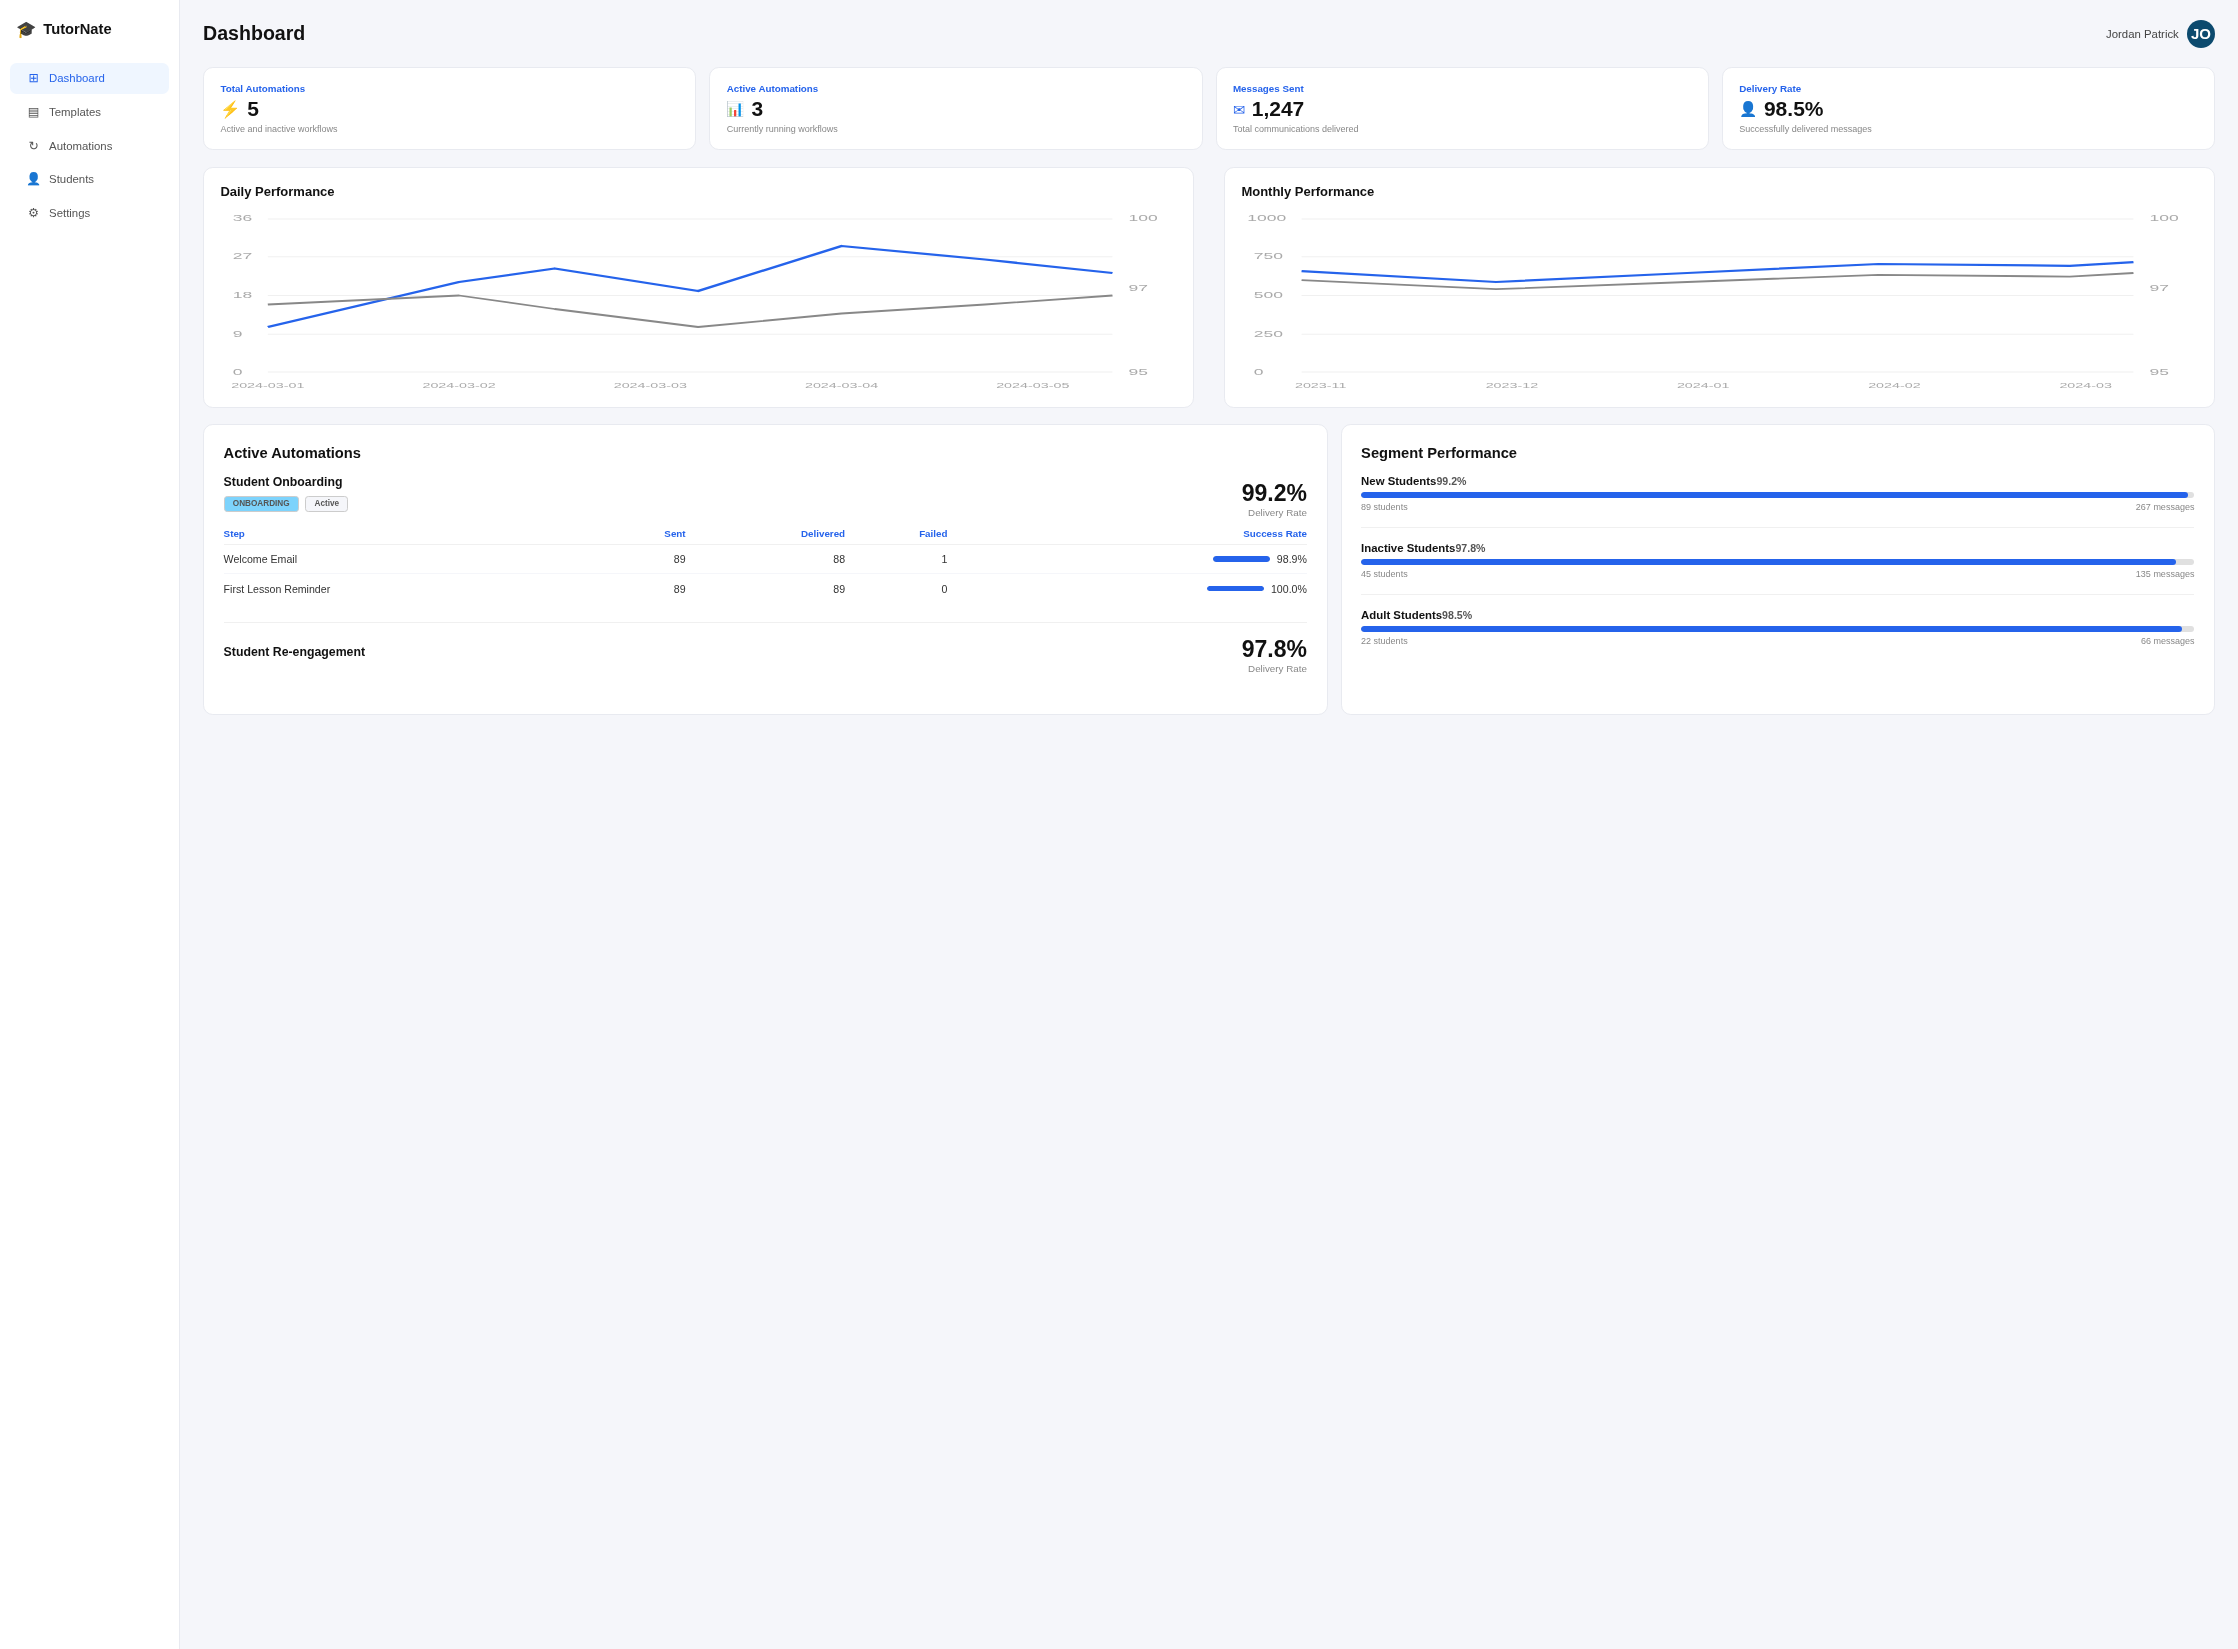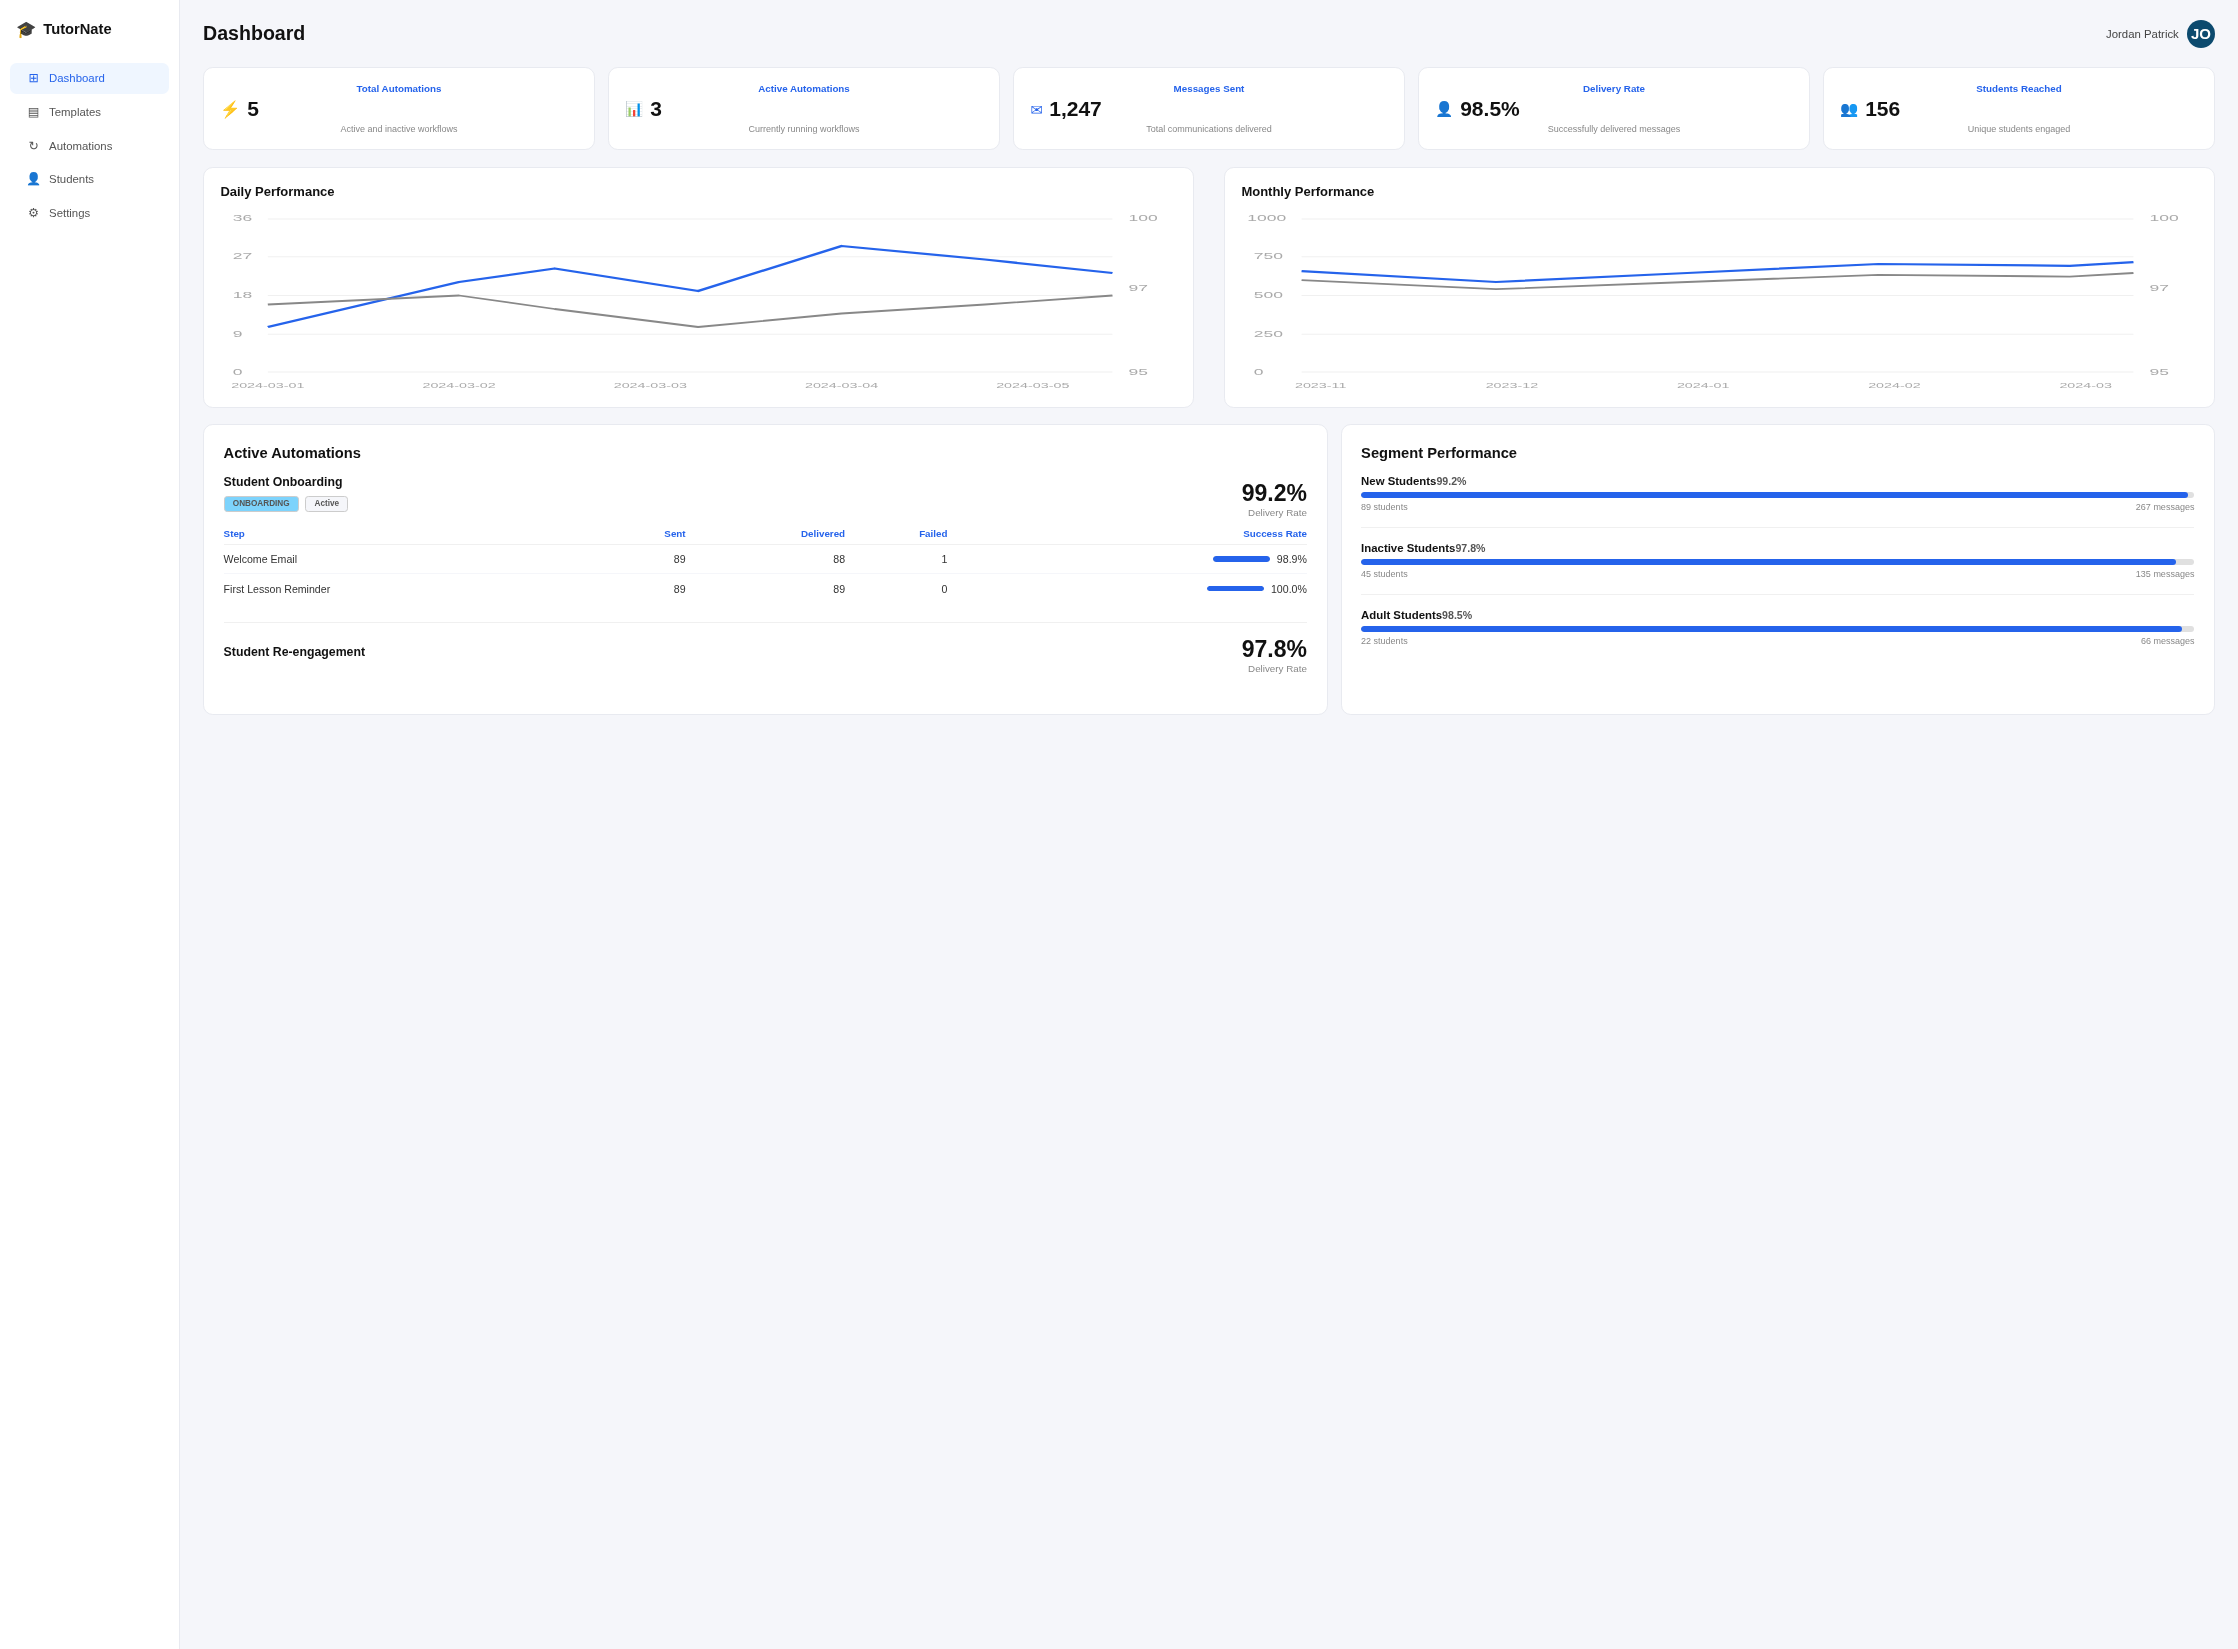--- a/index.html
+++ b/index.html
@@ -68,7 +68,6 @@
       display: flex;
       gap: 13px;
       margin-bottom: 16.4px;
-      text-align: center;
     }
     .stat-card {
       background: #fff;

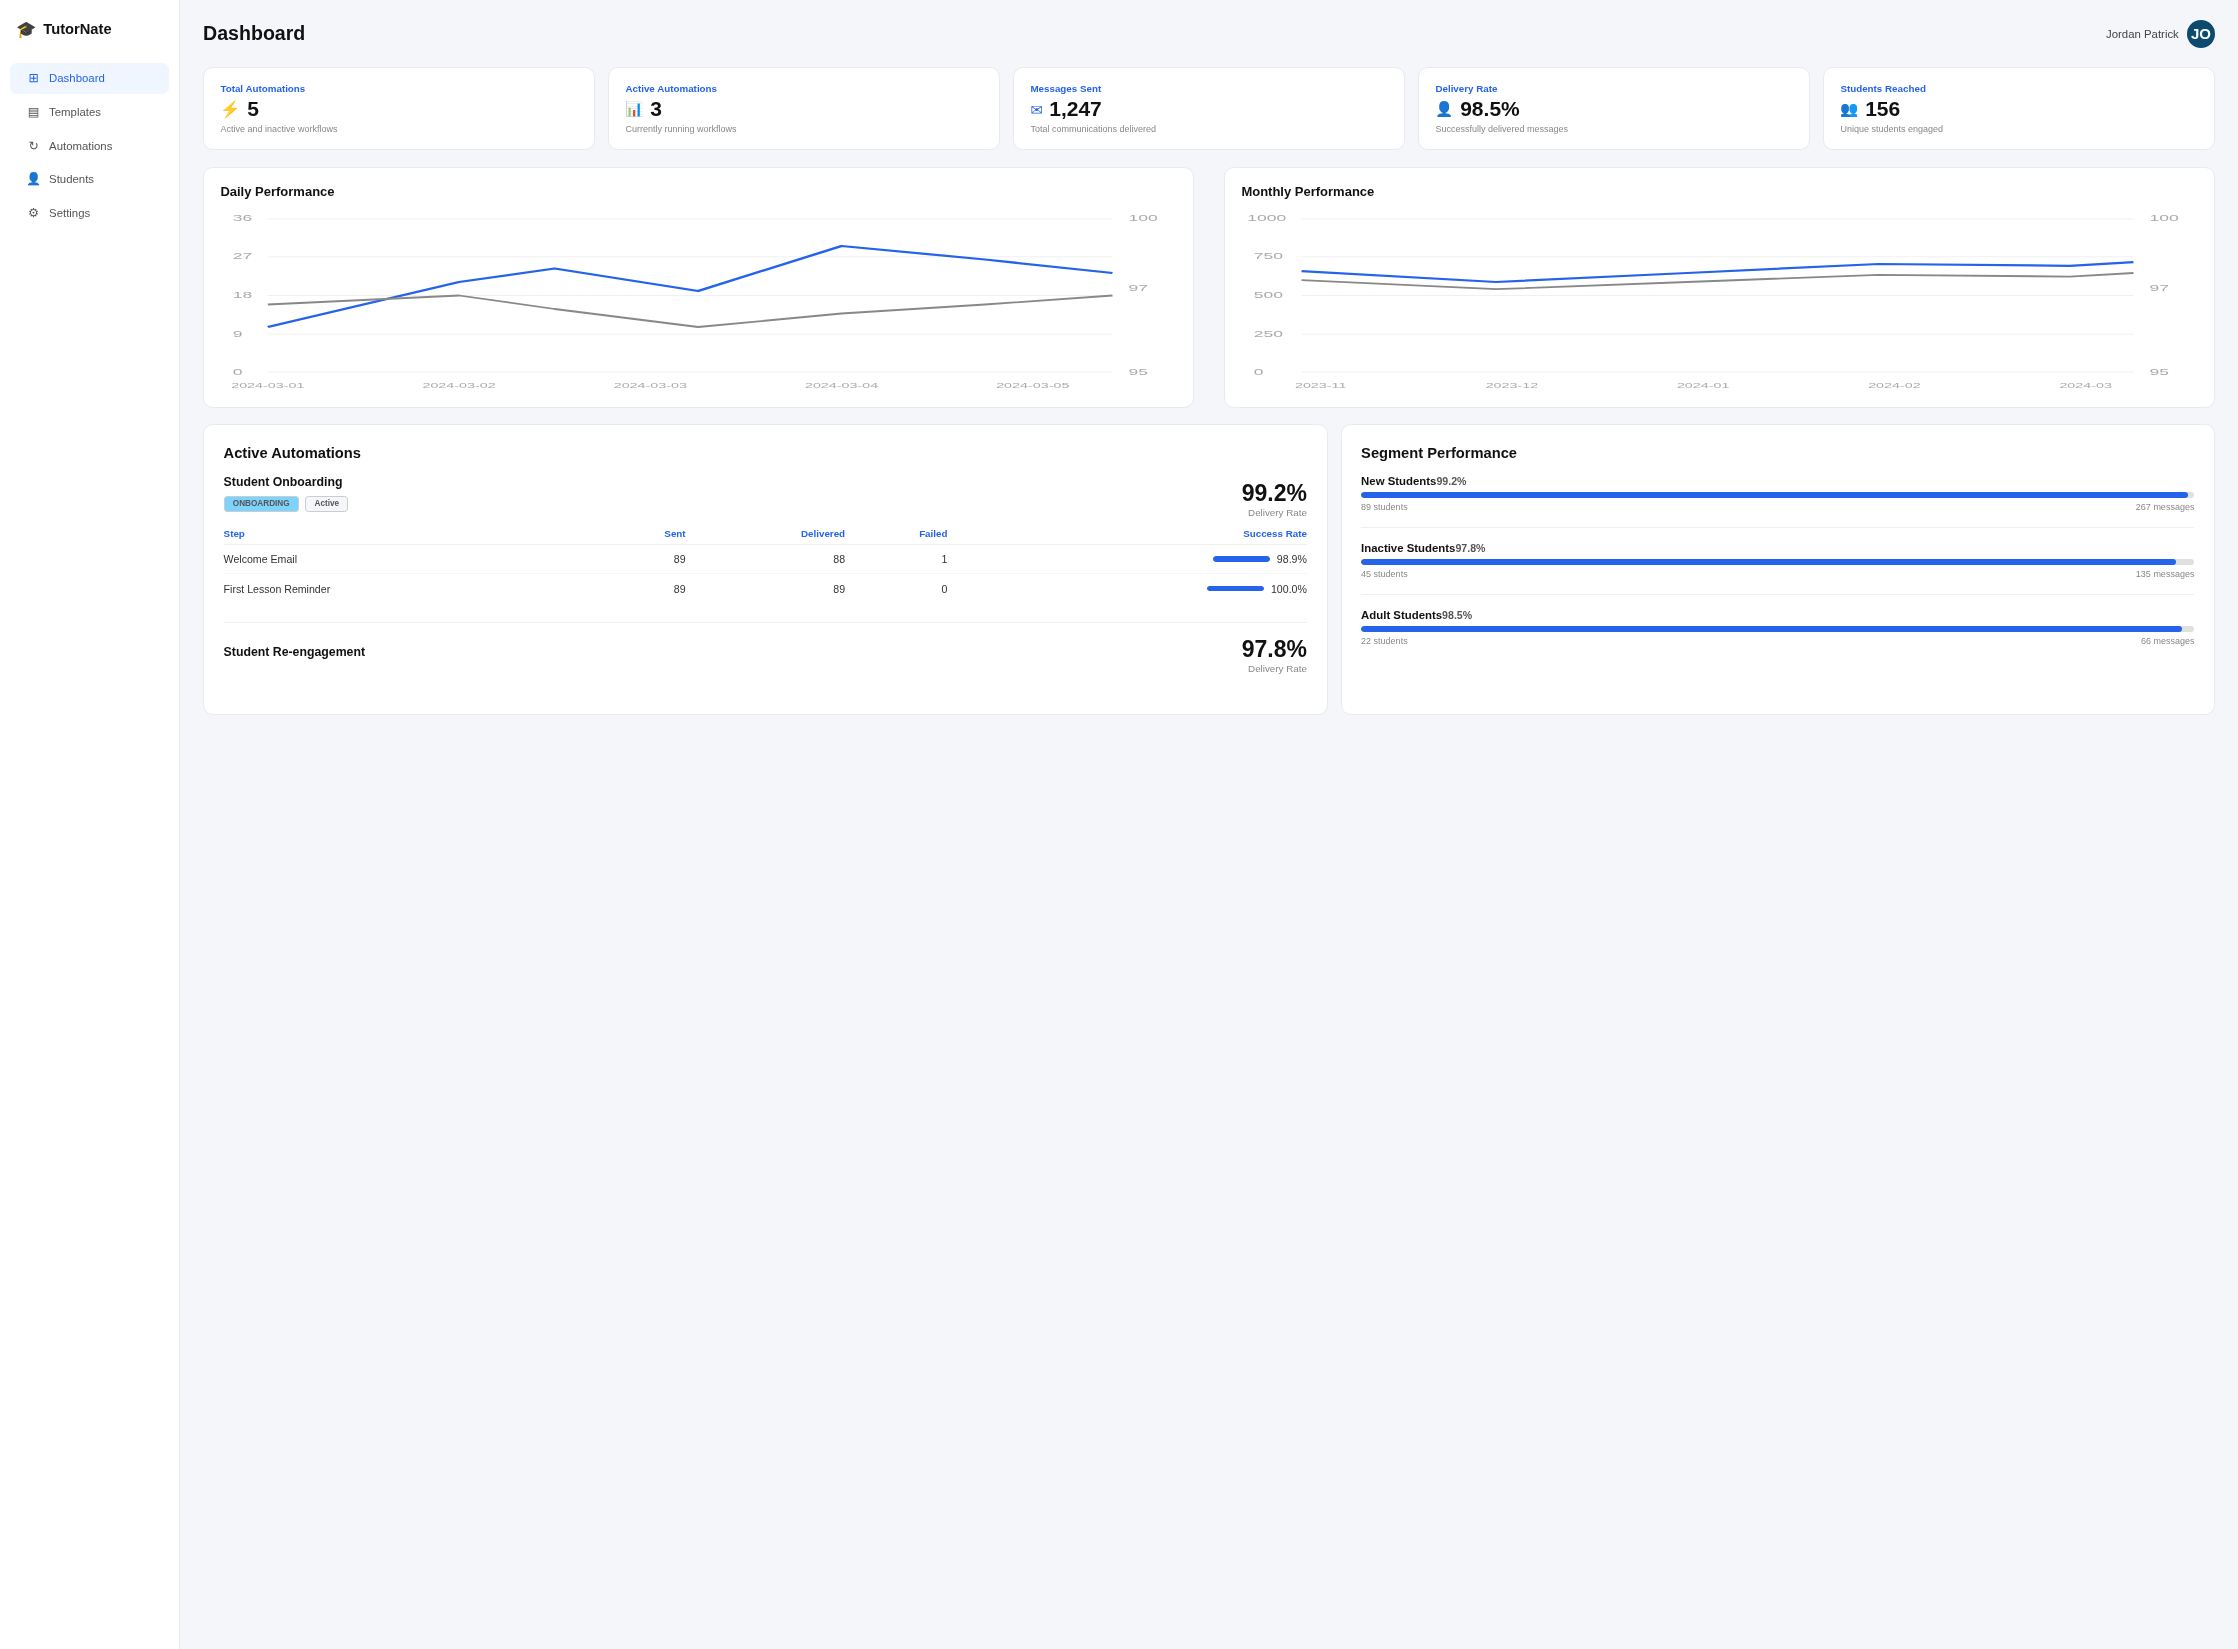--- a/index.html
+++ b/index.html
@@ -259,14 +259,6 @@
       <div class="stat-desc">Successfully delivered messages</div>
     </div>
 
-    <div class="stat-card">
-      <div class="stat-label">Students Reached</div>
-      <div class="stat-icon-row">
-        <span class="stat-icon" style="font-size:14.7px;">👥</span>
-        <span class="stat-value">156</span>
-      </div>
-      <div class="stat-desc">Unique students engaged</div>
-    </div>
 
   </div>
 

